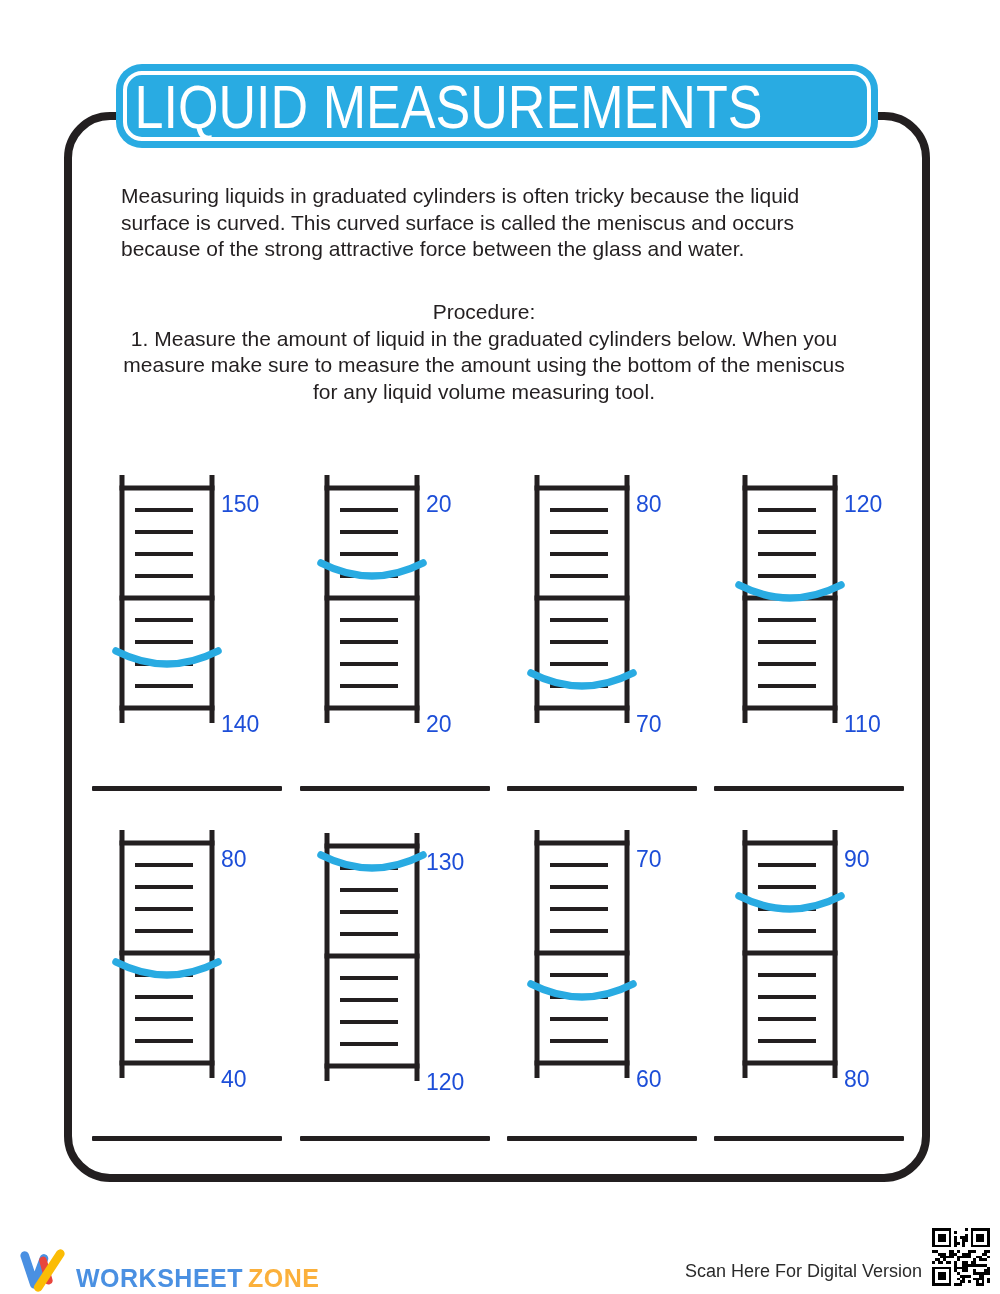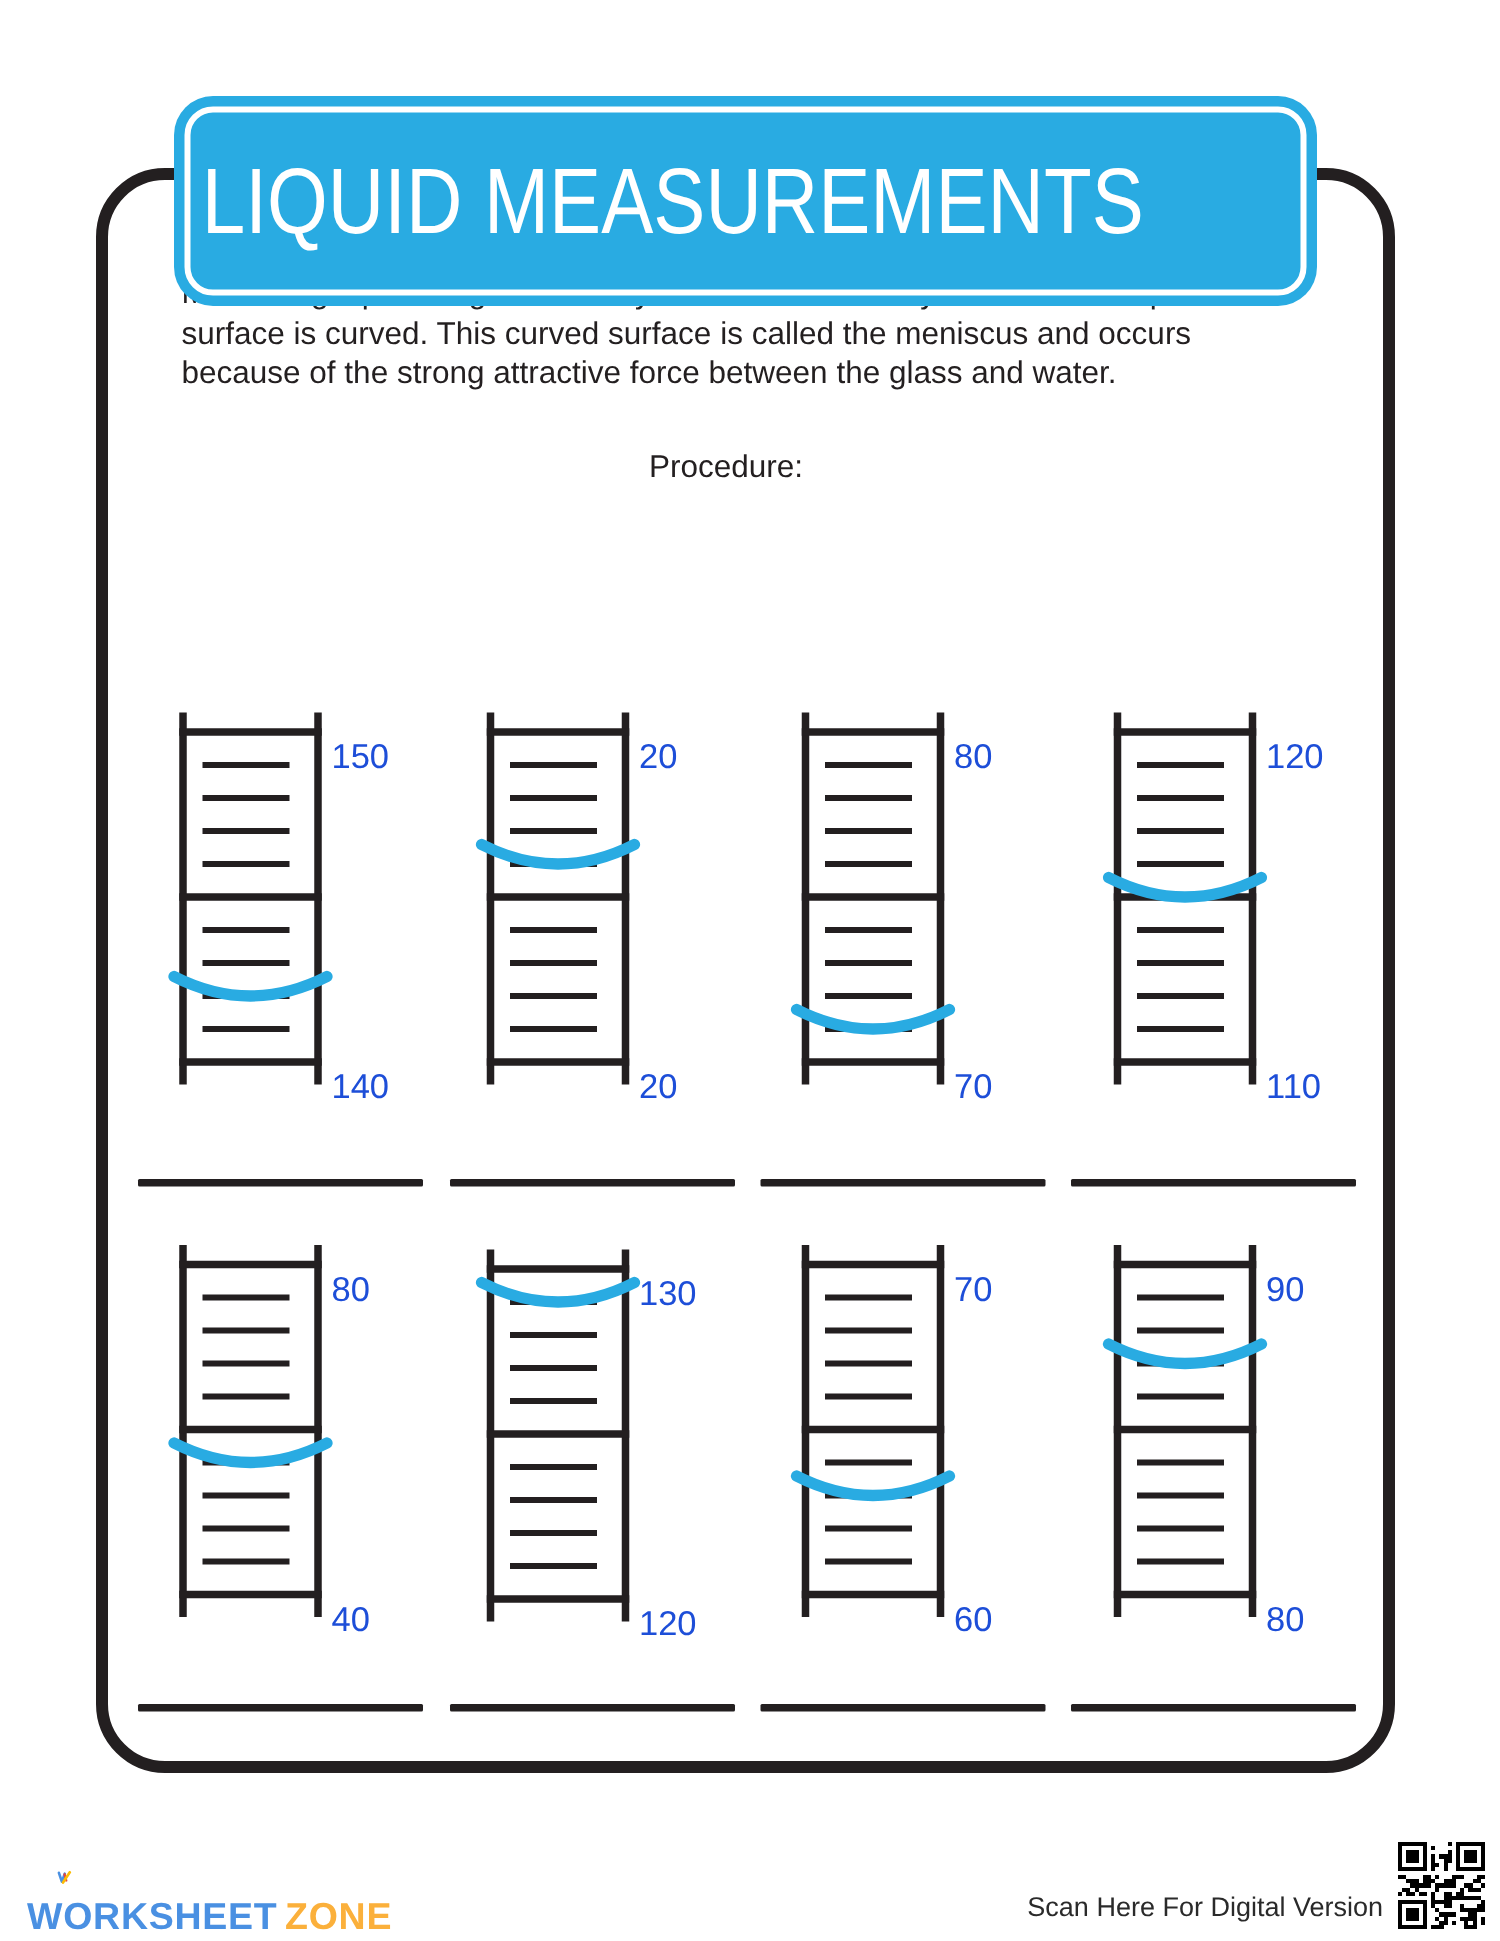--- a/index.html
+++ b/index.html
@@ -13,7 +13,7 @@
     border:8px solid #231F20; border-radius:46px; background:transparent;
   }
   .banner {
-    position:absolute; left:116px; top:64px; width:762px; height:140px;
+    position:absolute; left:116px; top:64px; width:762px; height:84px;
     background:#29ABE2; border-radius:26px; z-index:2;
   }
   .banner-inner {

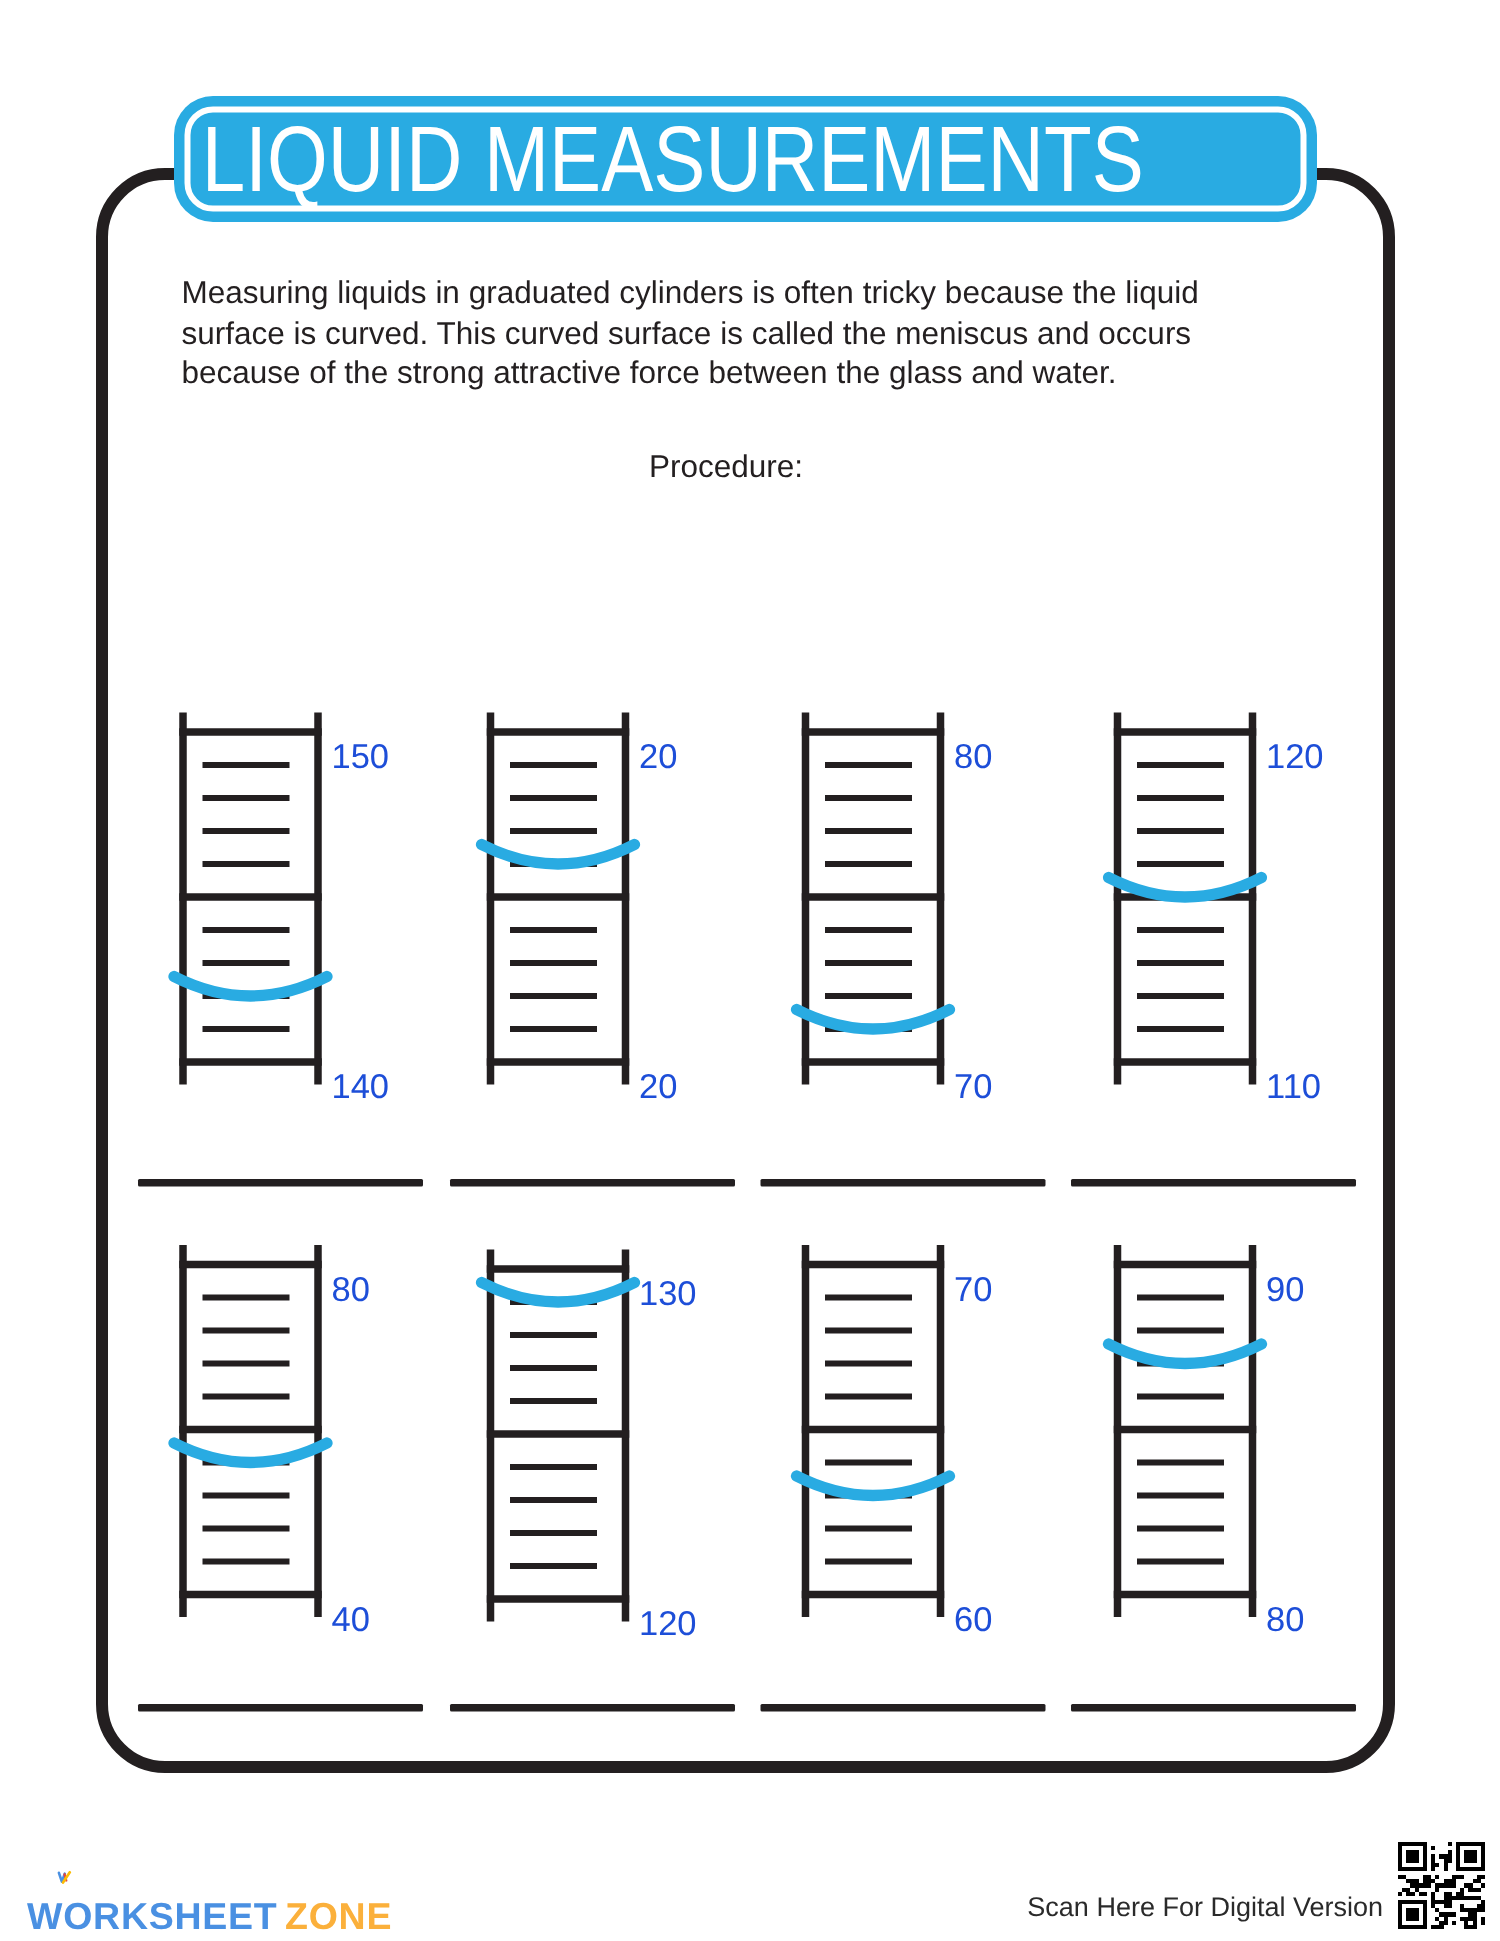--- a/index.html
+++ b/index.html
@@ -74,6 +74,7 @@
 
 <div class="procedure">
   <div>Procedure:</div>
+  <div>1. Measure the amount of liquid in the graduated cylinders below. When you measure make sure to measure the amount using the bottom of the meniscus for any liquid volume measuring tool.</div>
 </div>
 
 <div class="cylinder" style="left:117px; top:474px;">

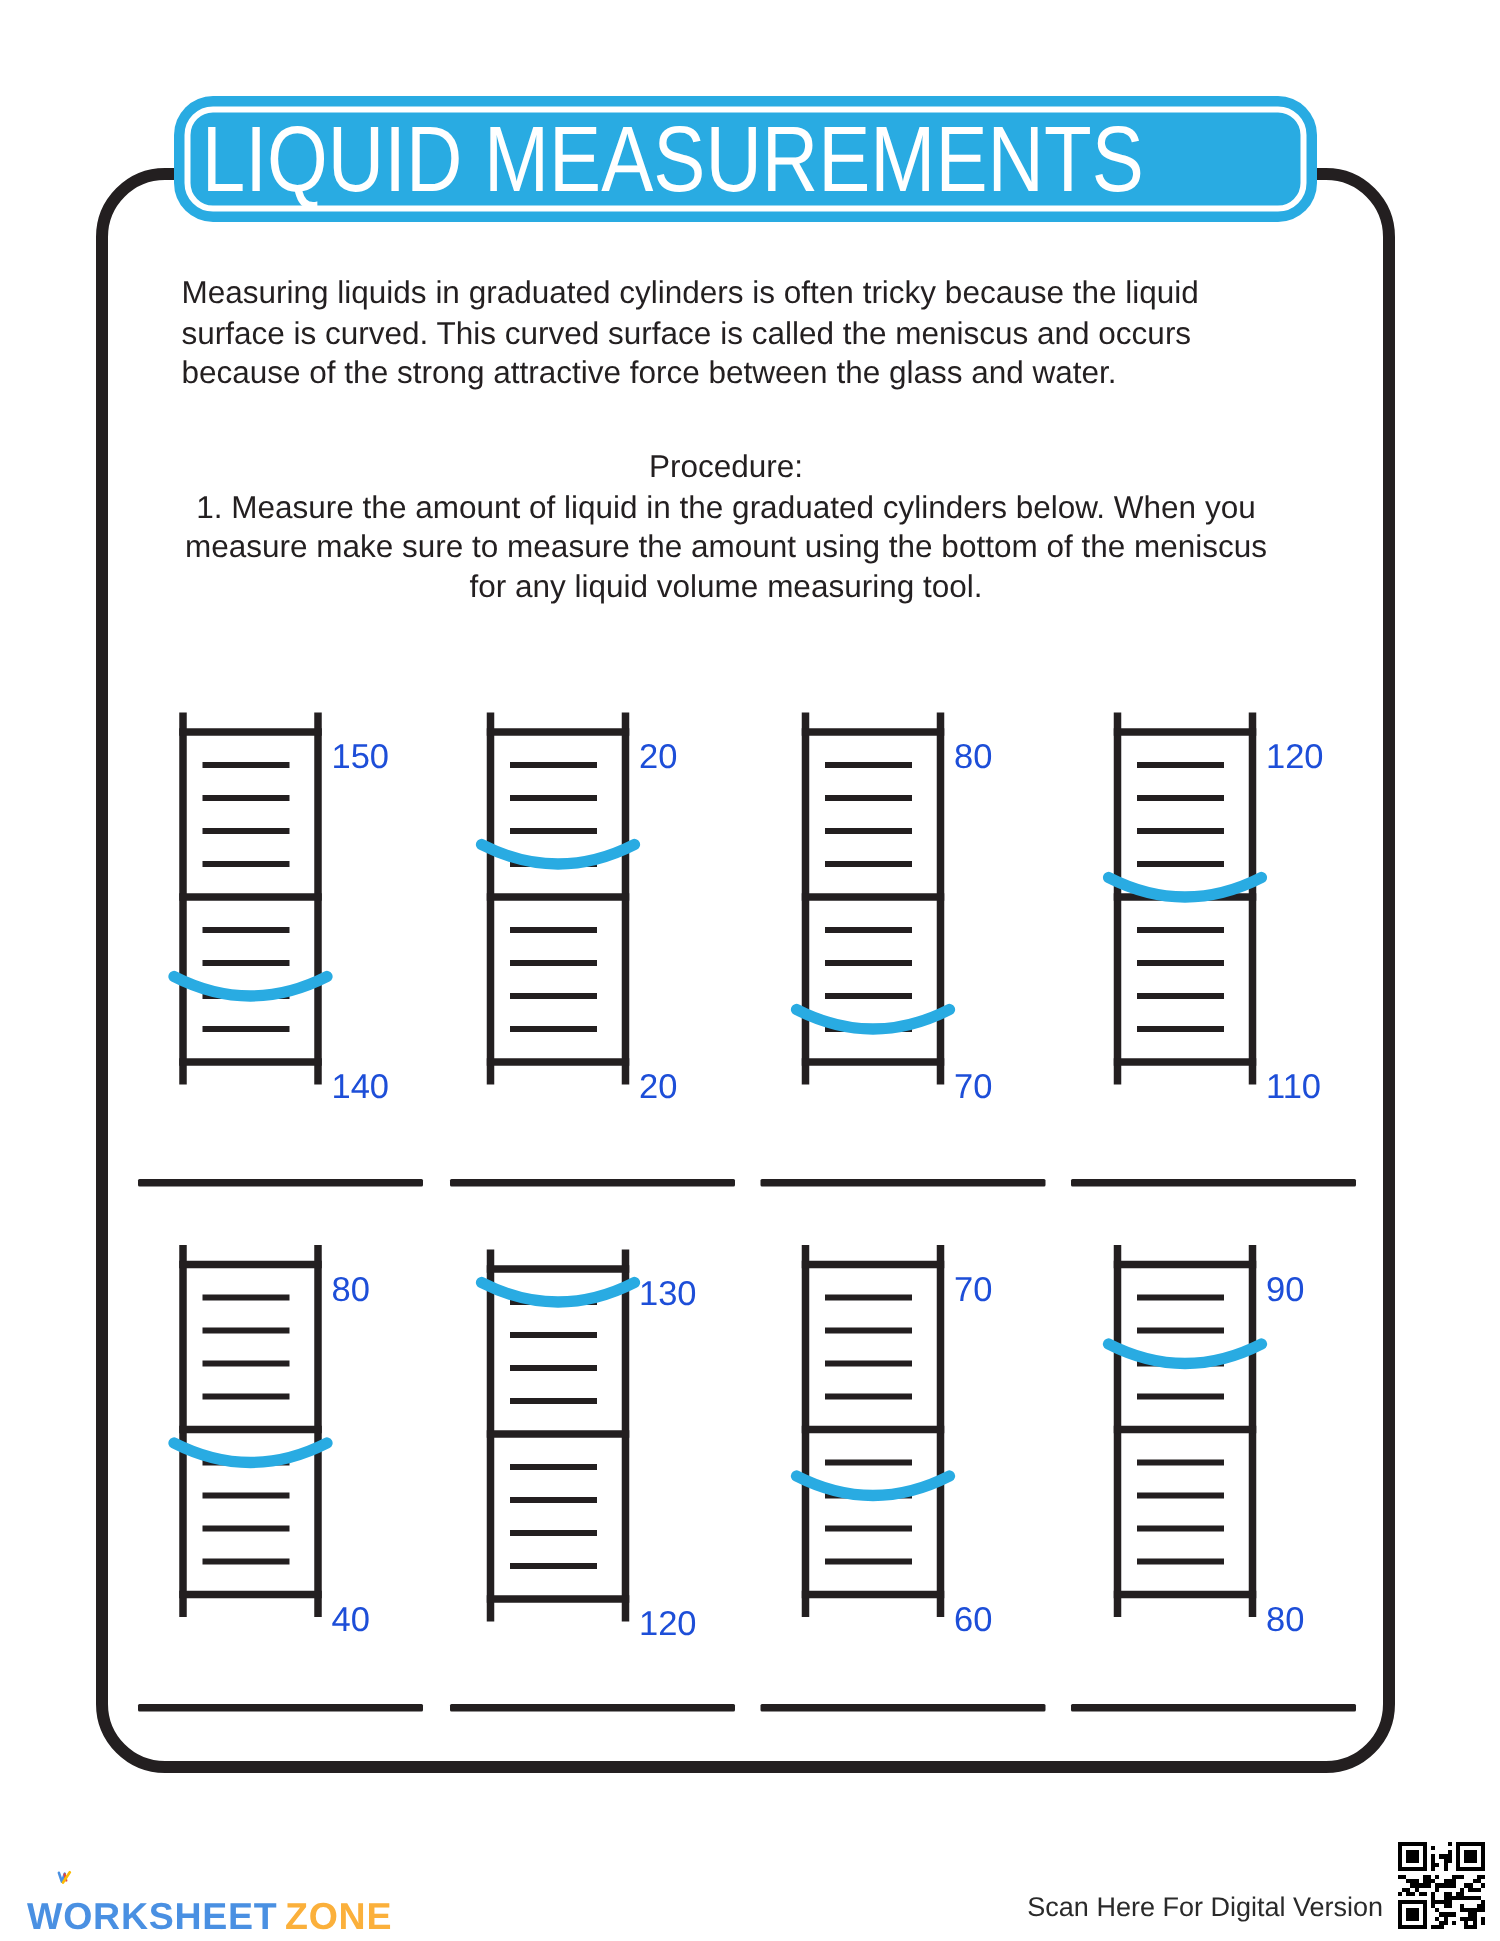--- a/index.html
+++ b/index.html
@@ -47,7 +47,7 @@
   }
   .footer-logo {
     position:absolute; left:18px; top:1247px; height:46px;
-    display:flex; align-items:flex-start; gap:8px;flex-direction:column;
+    display:flex; align-items:flex-end; gap:8px;
   }
   .logo-wordmark { display:flex; align-items:baseline; gap:5px;
     font-size:25px; font-weight:bold; letter-spacing:0.5px; }

